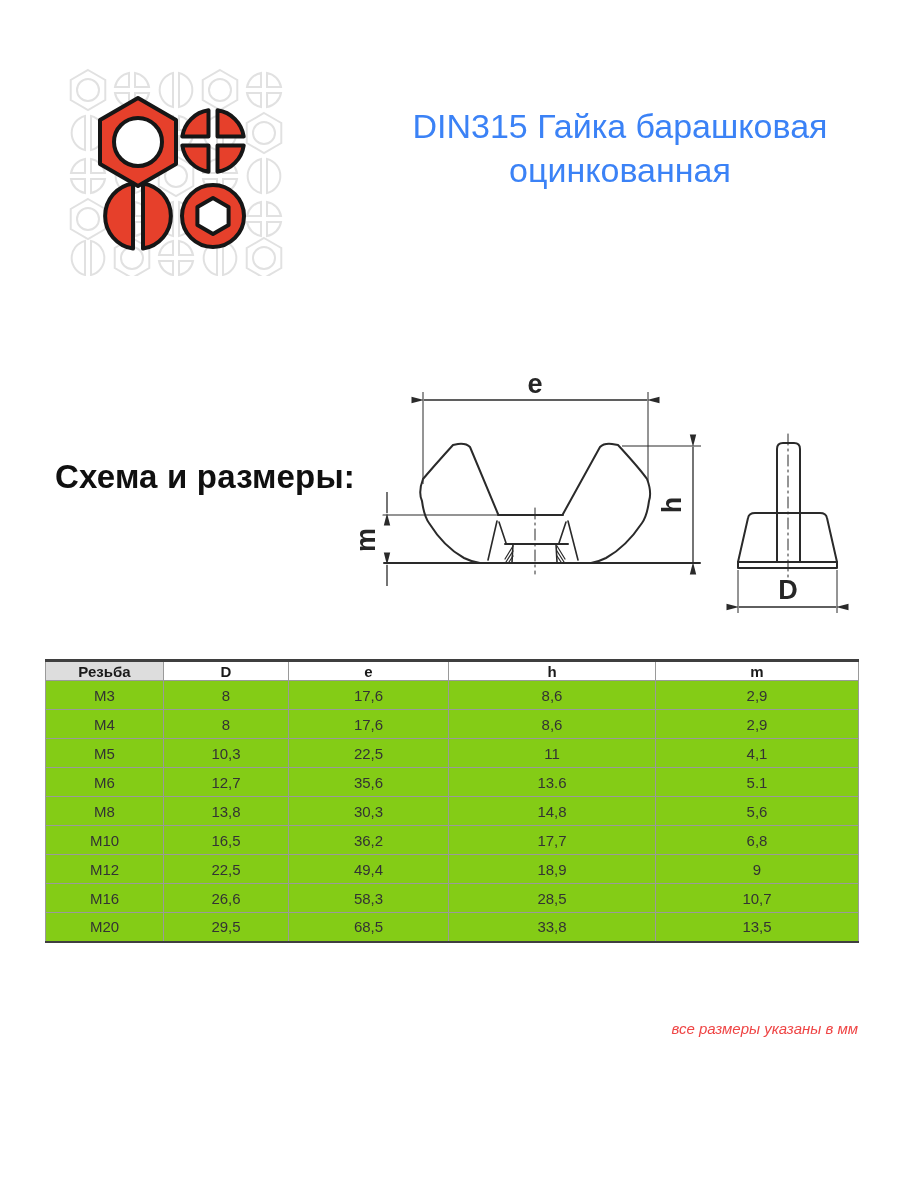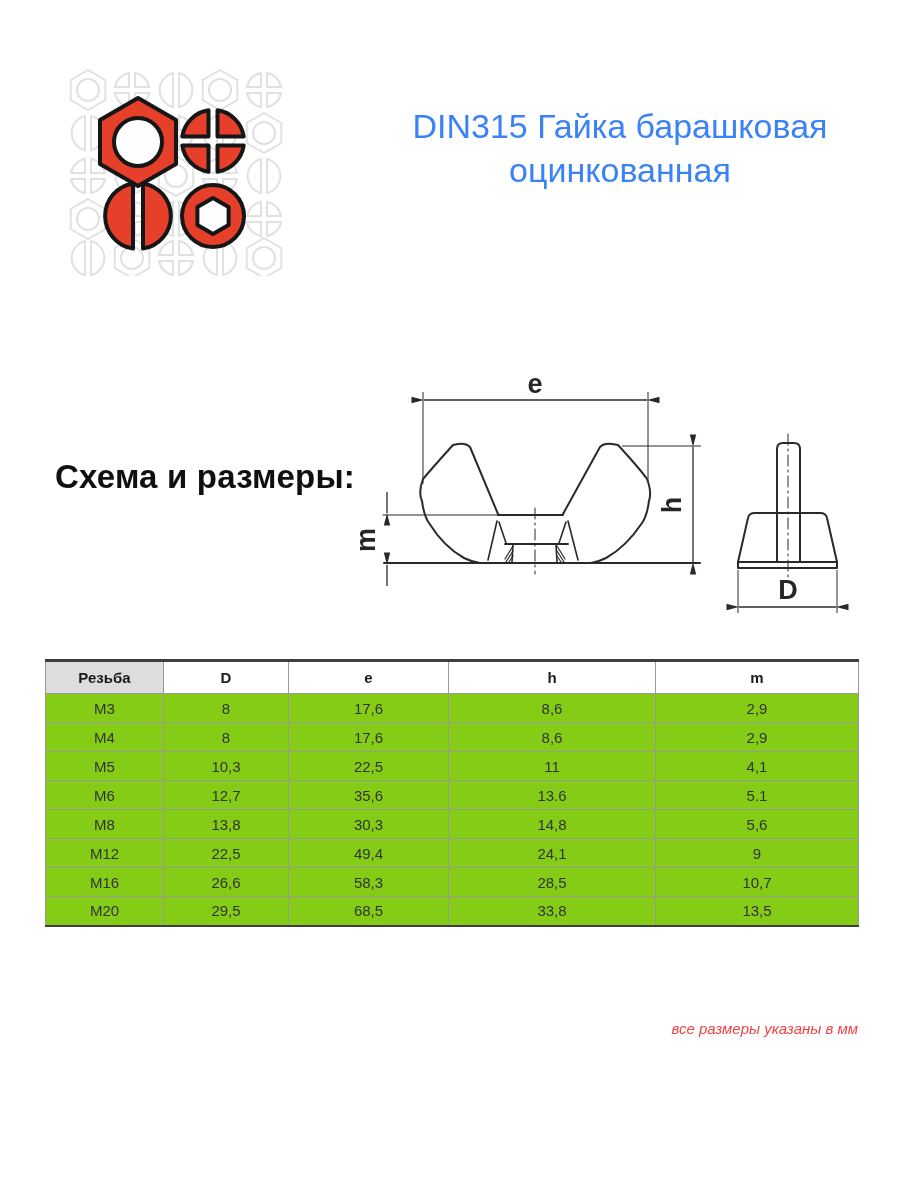--- a/index.html
+++ b/index.html
@@ -31,7 +31,7 @@
     border:1px solid #9a9a9a;text-align:center;vertical-align:middle;padding:0;
   }
   #spec-table{border:1px solid #6f6f6f;border-top:3px solid #3f3f3f;border-bottom:2px solid #3f3f3f;}
-  #spec-table thead tr{height:33px;}
+  #spec-table thead tr{height:20px;}
   #spec-table tbody tr{height:29px;background:#84cc16;}
   #spec-table th{font-weight:700;color:#1a1a1a;background:#ffffff;}
   #spec-table th.first{background:#dddddd;}

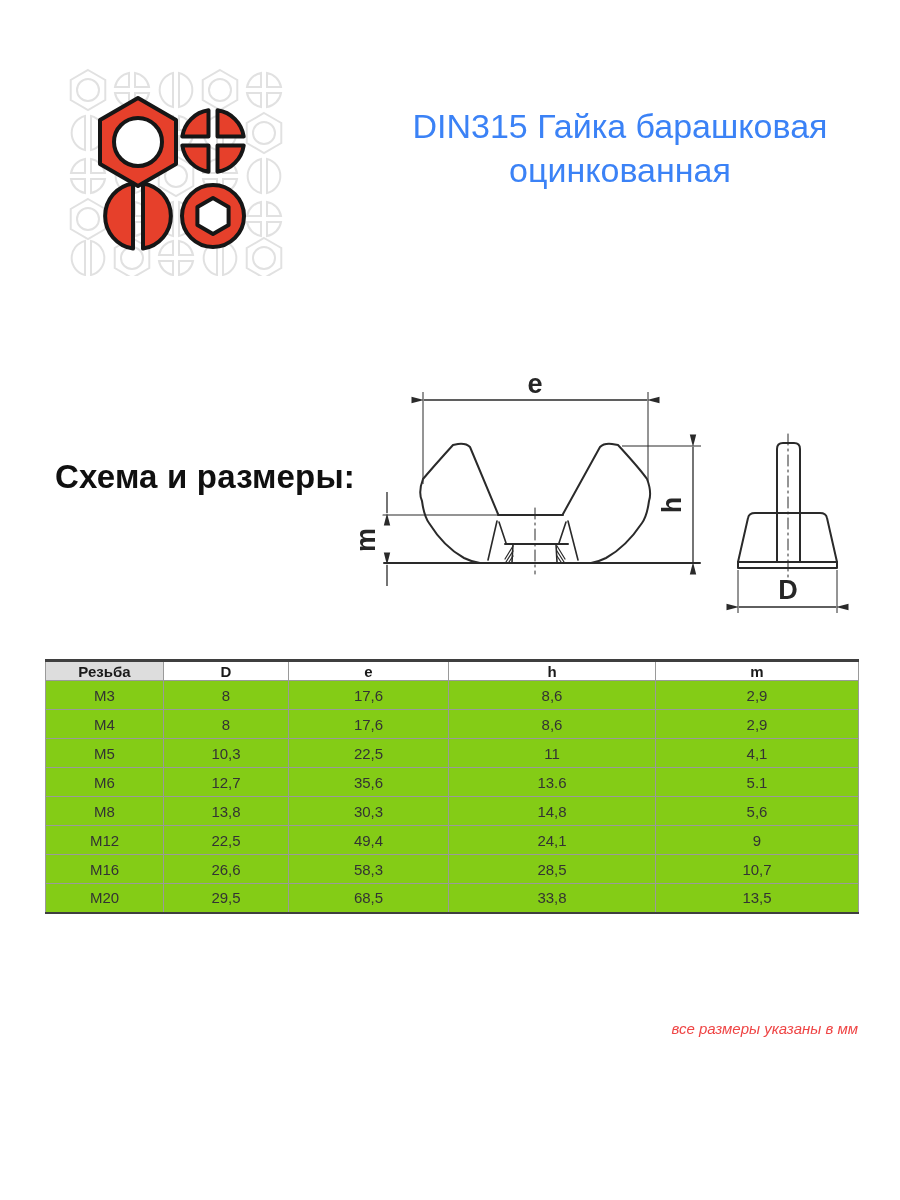--- a/index.html
+++ b/index.html
@@ -245,6 +245,13 @@
         <td>5,6</td>
     </tr>
     <tr>
+      <td>M10</td>
+        <td>16,5</td>
+        <td>36,2</td>
+        <td>17,7</td>
+        <td>6,8</td>
+    </tr>
+    <tr>
       <td>M12</td>
         <td>22,5</td>
         <td>49,4</td>

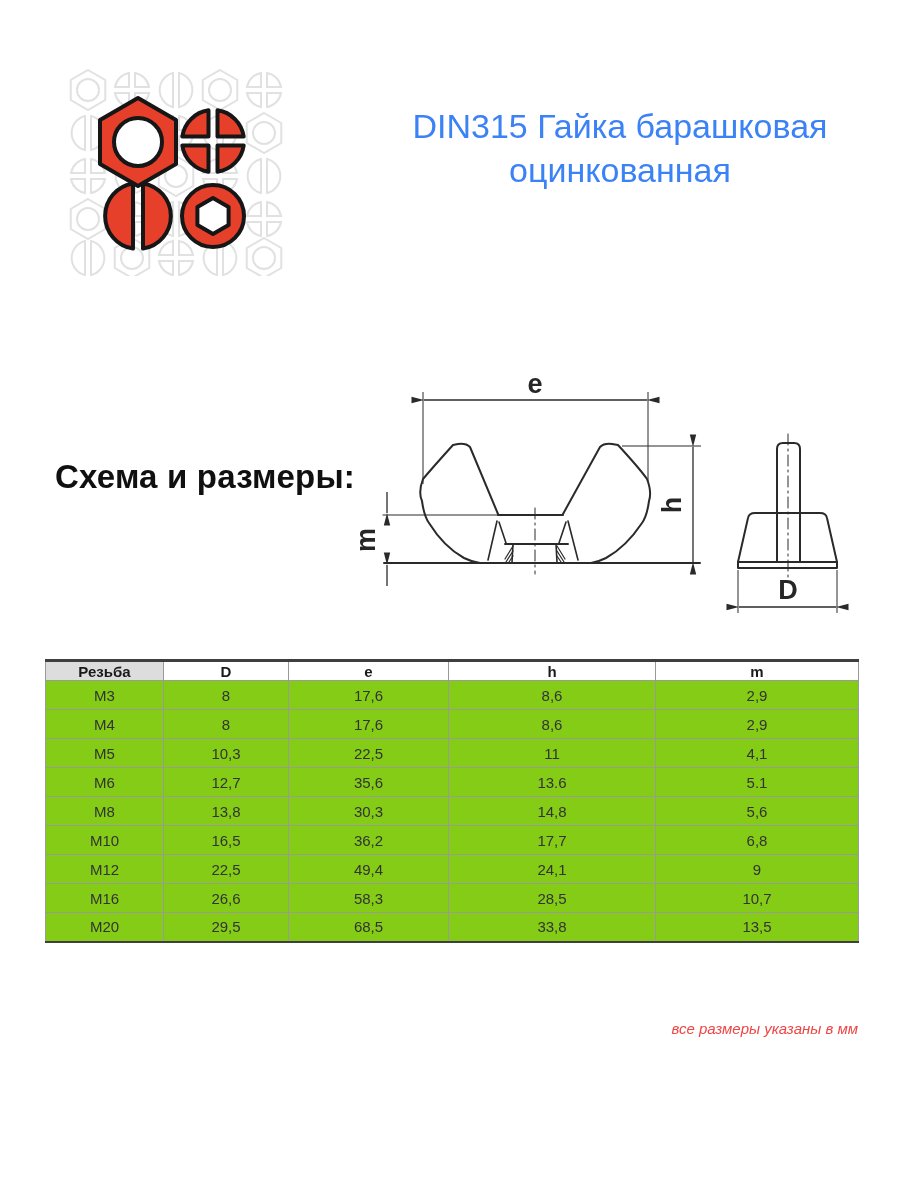--- a/index.html
+++ b/index.html
@@ -255,7 +255,7 @@
       <td>M12</td>
         <td>22,5</td>
         <td>49,4</td>
-        <td>24,1</td>
+        <td>18,9</td>
         <td>9</td>
     </tr>
     <tr>

